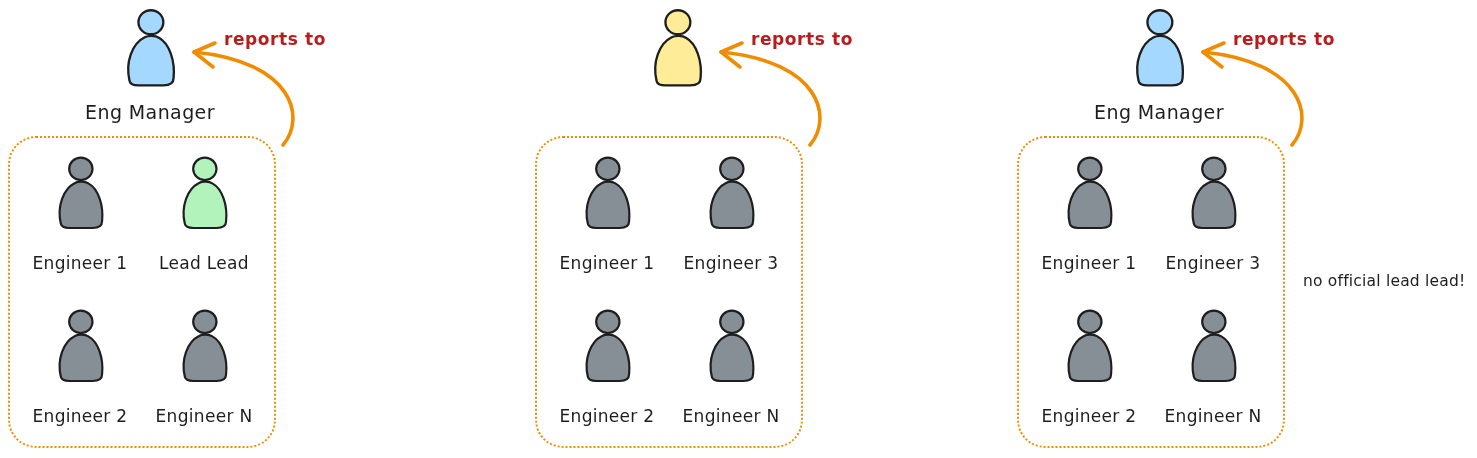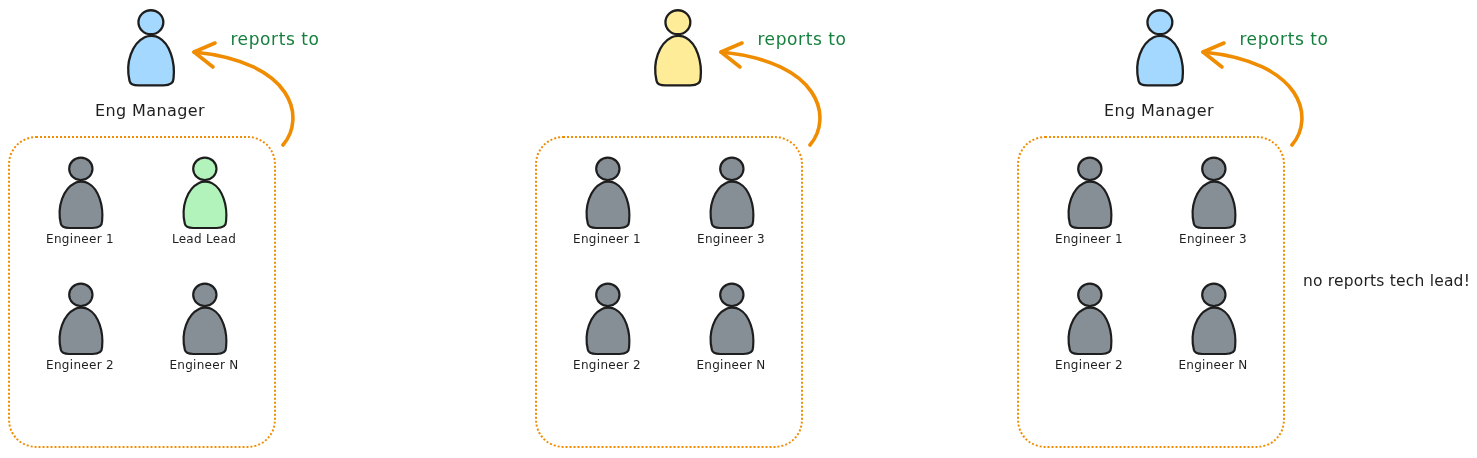--- a/index.html
+++ b/index.html
@@ -27,7 +27,7 @@
   }
   .reports {
     position: absolute; left: 205px; top: 29px; width: 140px;
-    text-align: center; color: #15803d; font-weight: 400;
+    text-align: center; color: #b91c1c; font-weight: 700;
     font-size: 17px; letter-spacing: 0.6px; white-space: nowrap;
   }
   .arrow-svg { position: absolute; left: 168px; top: 38px; width: 130px; height: 115px; overflow: visible; }

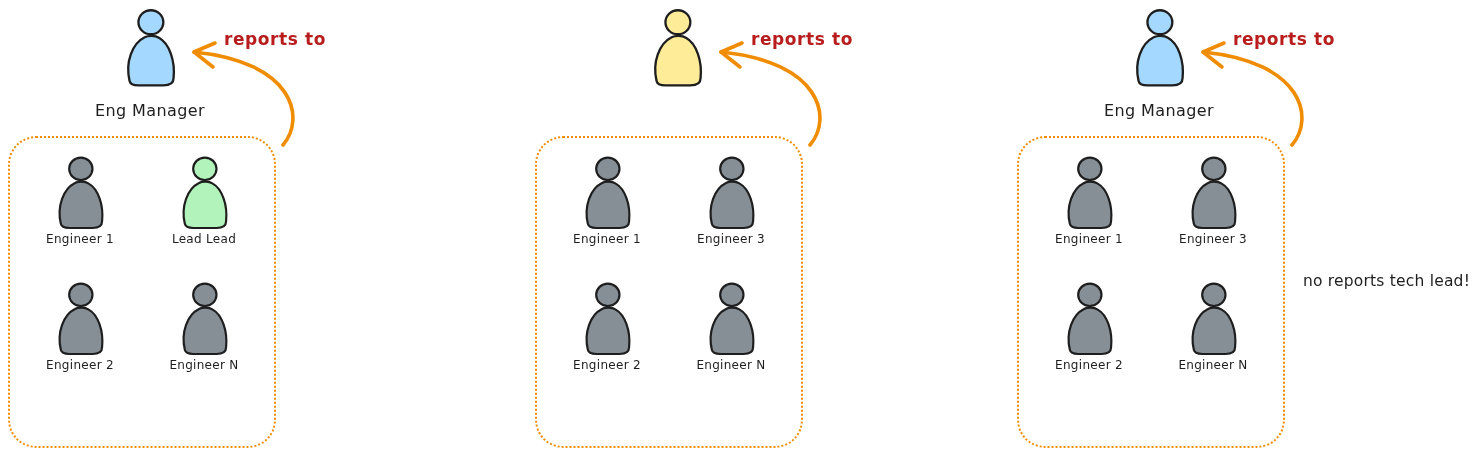--- a/index.html
+++ b/index.html
@@ -22,7 +22,7 @@
   .manager-icon { position: absolute; left: 118px; top: 6px; width: 64px; height: 84px; }
   .mlabel {
     position: absolute; left: 25px; top: 101px; width: 250px;
-    text-align: center; font-size: 16px; font-weight: 500; letter-spacing: 0.4px;
+    text-align: center; font-size: 19px; font-weight: 500; letter-spacing: 0.4px;
     white-space: nowrap;
   }
   .reports {

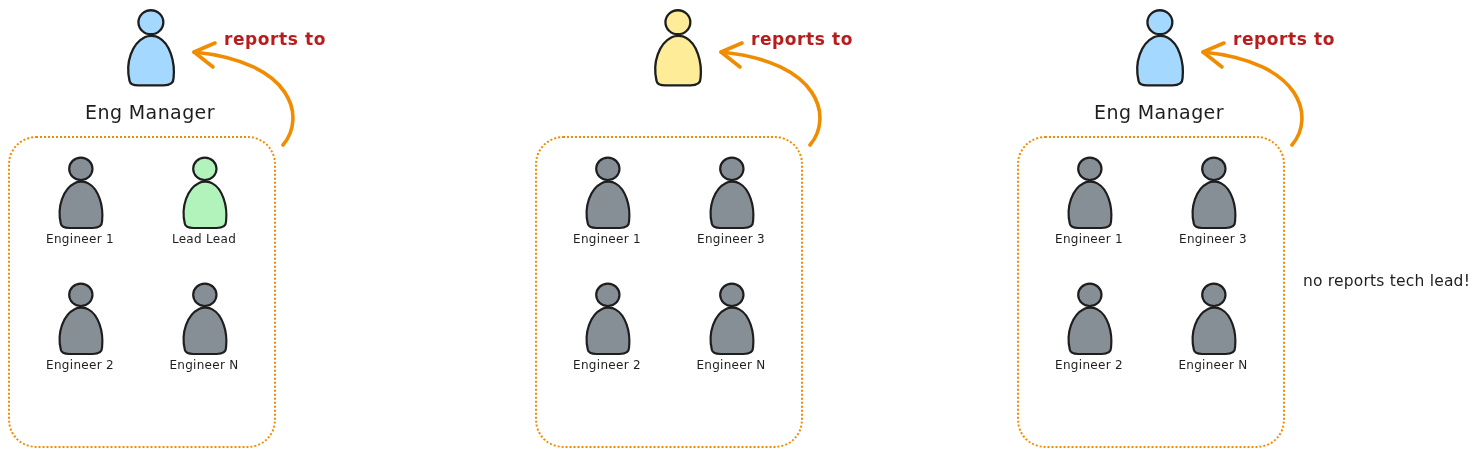--- a/index.html
+++ b/index.html
@@ -41,7 +41,7 @@
   }
   .cell { display: flex; flex-direction: column; align-items: center; width: 120px; }
   .cell svg.person { width: 60px; height: 78px; }
-  .plabel { font-size: 12px; letter-spacing: 0.3px; white-space: nowrap; }
+  .plabel { margin-top: 21px; font-size: 17px; letter-spacing: 0.3px; white-space: nowrap; }
 
   .annotation {
     position: absolute; left: 294px; top: 272px; width: 174px;

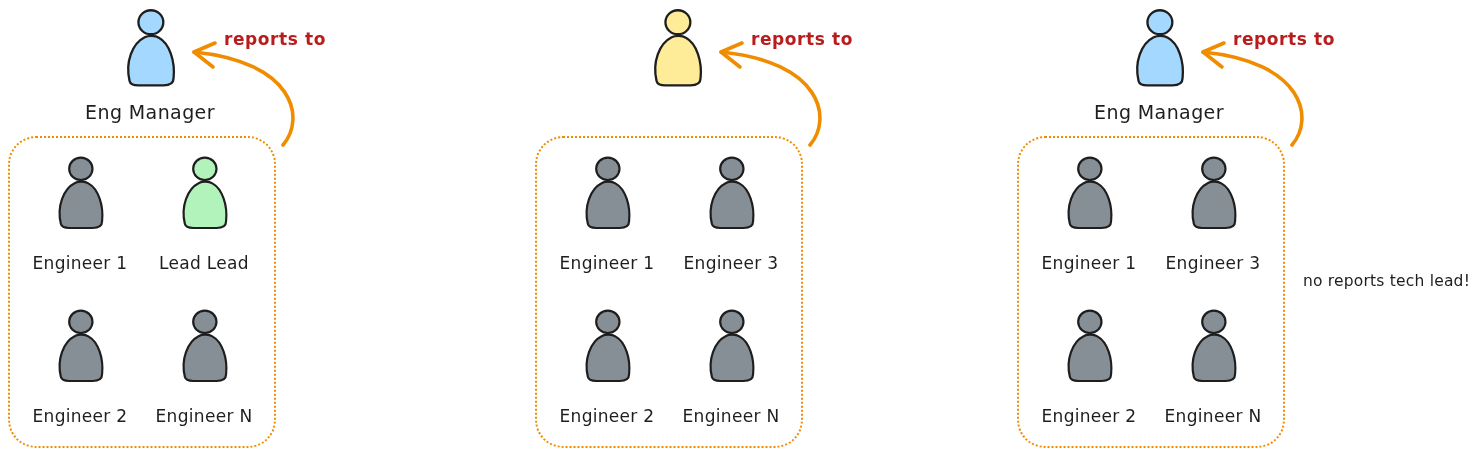--- a/index.html
+++ b/index.html
@@ -181,7 +181,7 @@
         <div class="plabel">Engineer N</div>
       </div>
     </div>
-    <div class="annotation">no reports tech lead!</div>
+    <div class="annotation">no official lead lead!</div>
   </section>
 
 </div>

